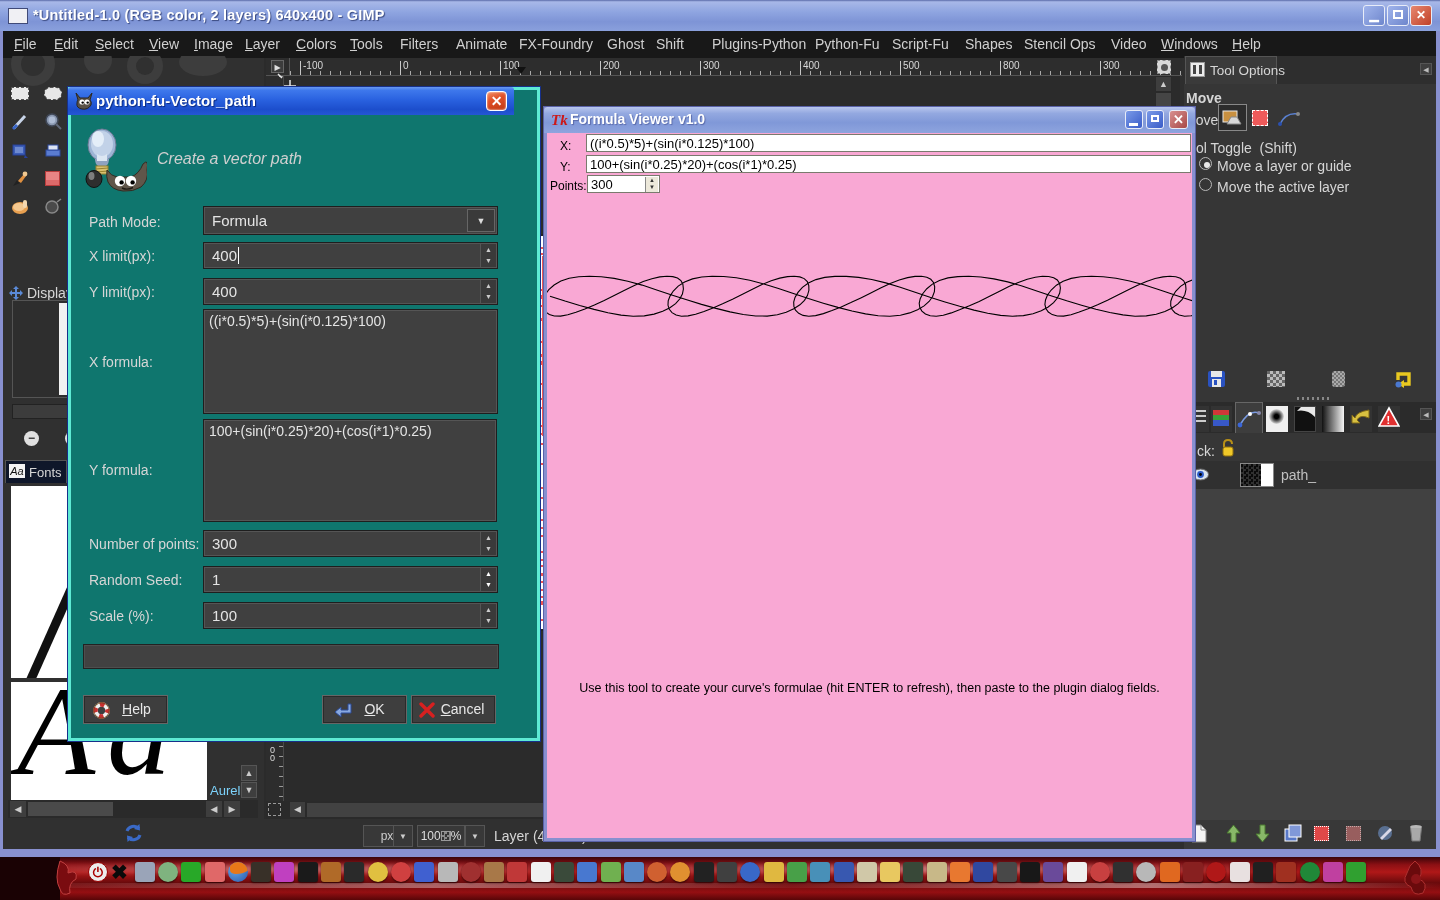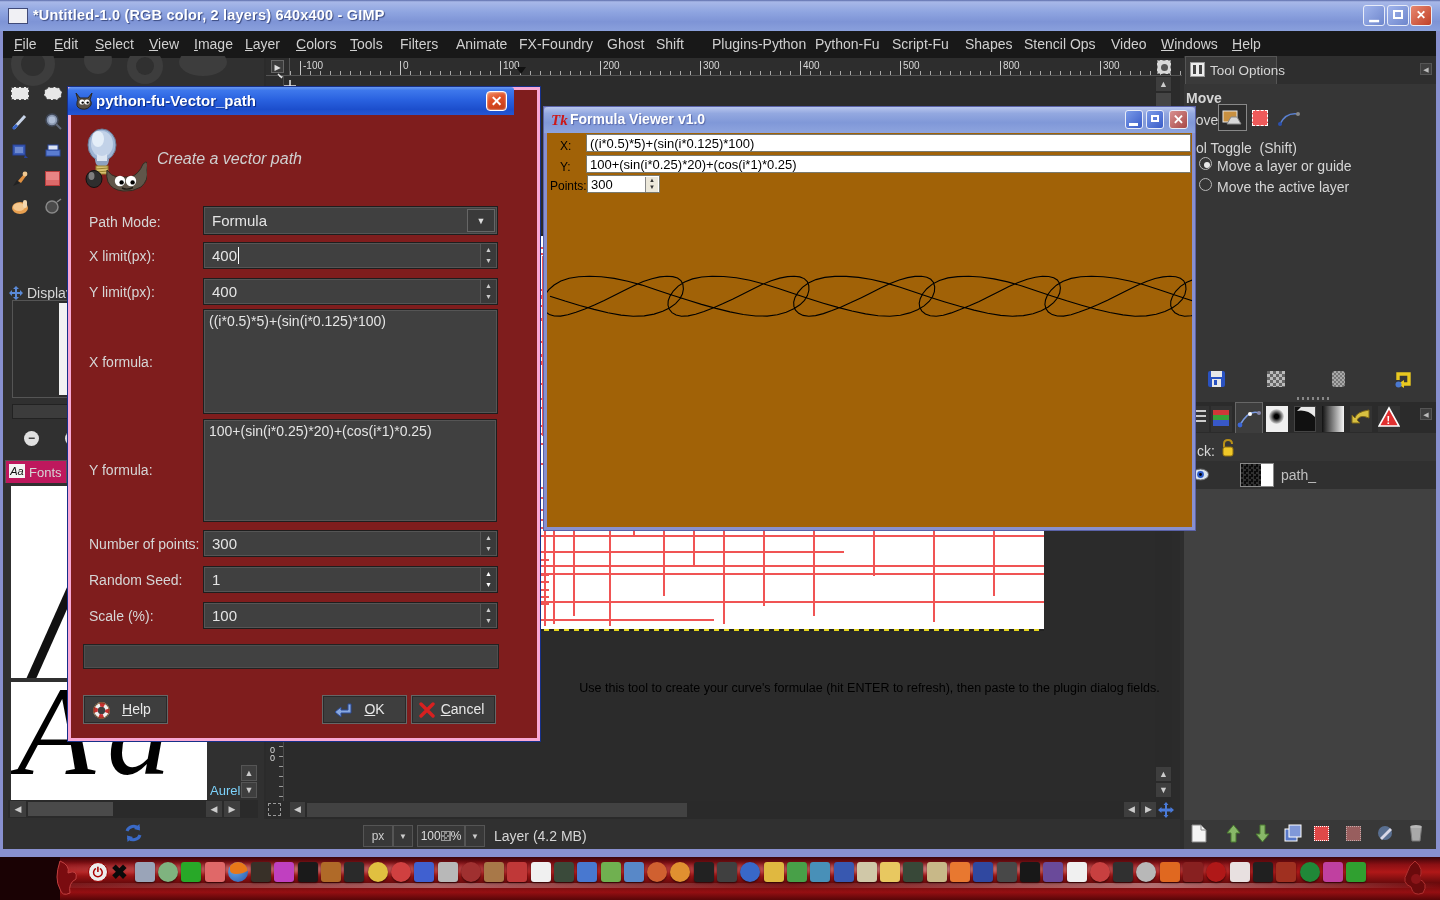--- a/index.html
+++ b/index.html
@@ -27,7 +27,7 @@
 
 .dtxt{color:#d6d6d6;font-size:14px;position:absolute}
 
-#dlg{position:absolute;left:68px;top:87px;width:472px;height:654px;background:#7f1d1d;border:3px solid #f9a8d4;box-shadow:0 0 0 1px #16308a;z-index:30}
+#dlg{position:absolute;left:68px;top:87px;width:472px;height:654px;background:#0f766e;border:3px solid #5eead4;box-shadow:0 0 0 1px #16308a;z-index:30}
 #dlgtitle{position:absolute;left:-3px;top:-3px;width:446px;height:28px;
  background:linear-gradient(#6898f0 0%,#3e78ec 12%,#2a62e0 45%,#1c4ecc 80%,#2456d4 100%);border-radius:3px 3px 0 0}
 #dlgtitle b{position:absolute;left:28px;top:5px;color:#fff;font-size:15px;text-shadow:1px 1px 1px #0a2a80}

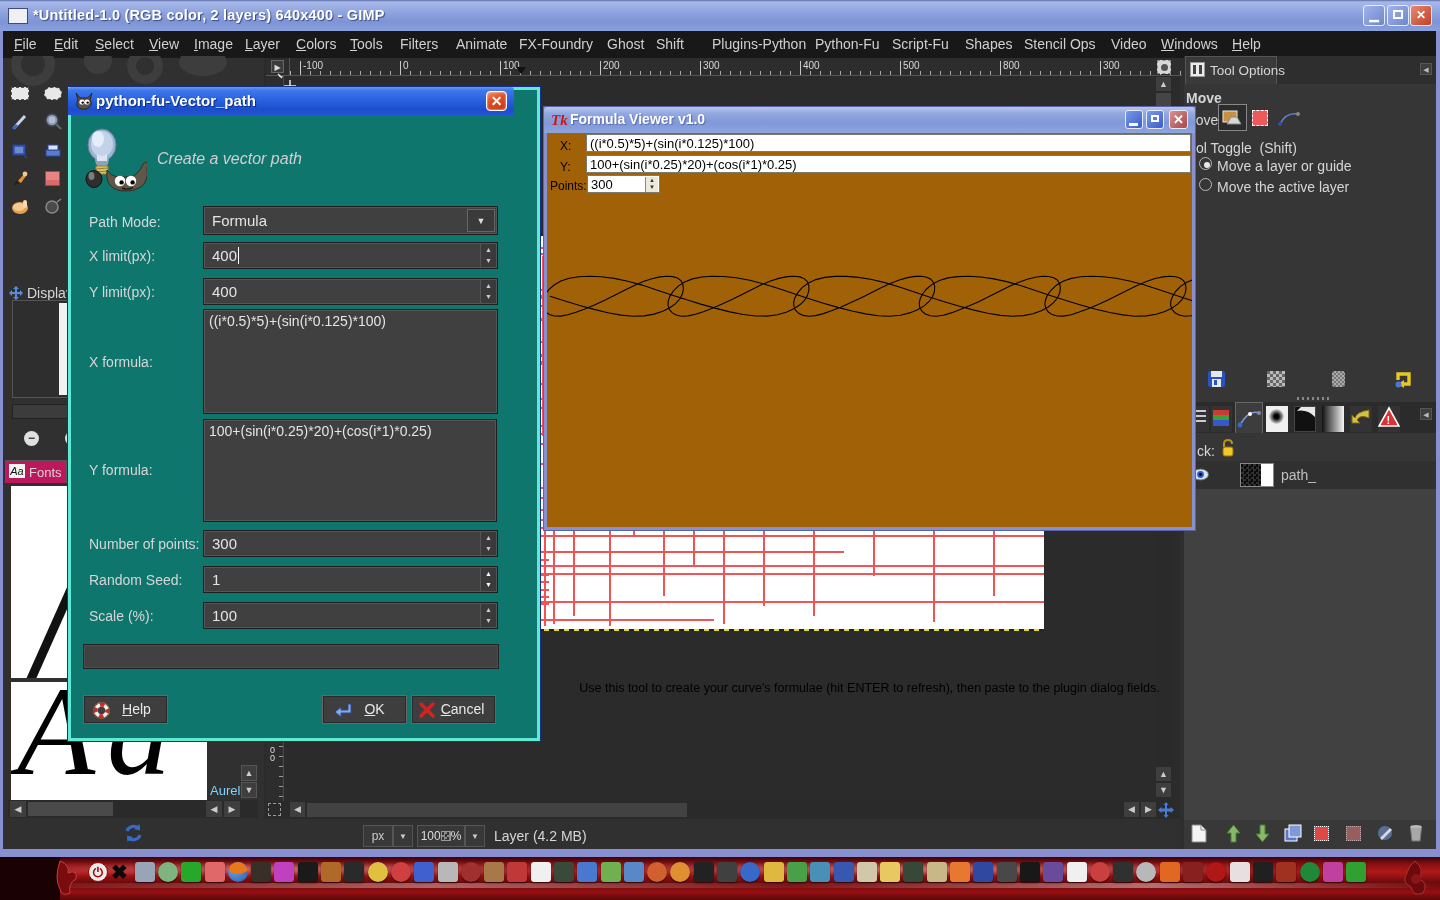--- a/index.html
+++ b/index.html
@@ -36,7 +36,7 @@
 .lbl{position:absolute;left:18px;color:#d6d6d6;font-size:14px}
 .dbtn{position:absolute;background:#3e3e3e;border:1px solid #666;box-shadow:inset 0 0 0 1px #2a2a2a;color:#e8e8e8;font-size:14px;text-align:center}
 
-#fv{position:absolute;left:544px;top:107px;width:651px;height:423px;background:#a16207;border:3px solid #8890cf;border-top:none;z-index:20;box-shadow:0 0 0 1px #5a62a8}
+#fv{position:absolute;left:544px;top:107px;width:651px;height:734px;background:#f9a8d4;border:3px solid #8890cf;border-top:none;z-index:20;box-shadow:0 0 0 1px #5a62a8}
 #fvtitle{position:absolute;left:-3px;top:0px;width:651px;height:26px;
  background:linear-gradient(#b8c6ee 0%,#93a8e0 25%,#8098d8 60%,#8ea4de 100%);border-radius:4px 4px 0 0}
 #fvtitle b{position:absolute;left:26px;top:4px;color:#fff;font-size:14px;text-shadow:1px 1px 1px #5a6aaa}

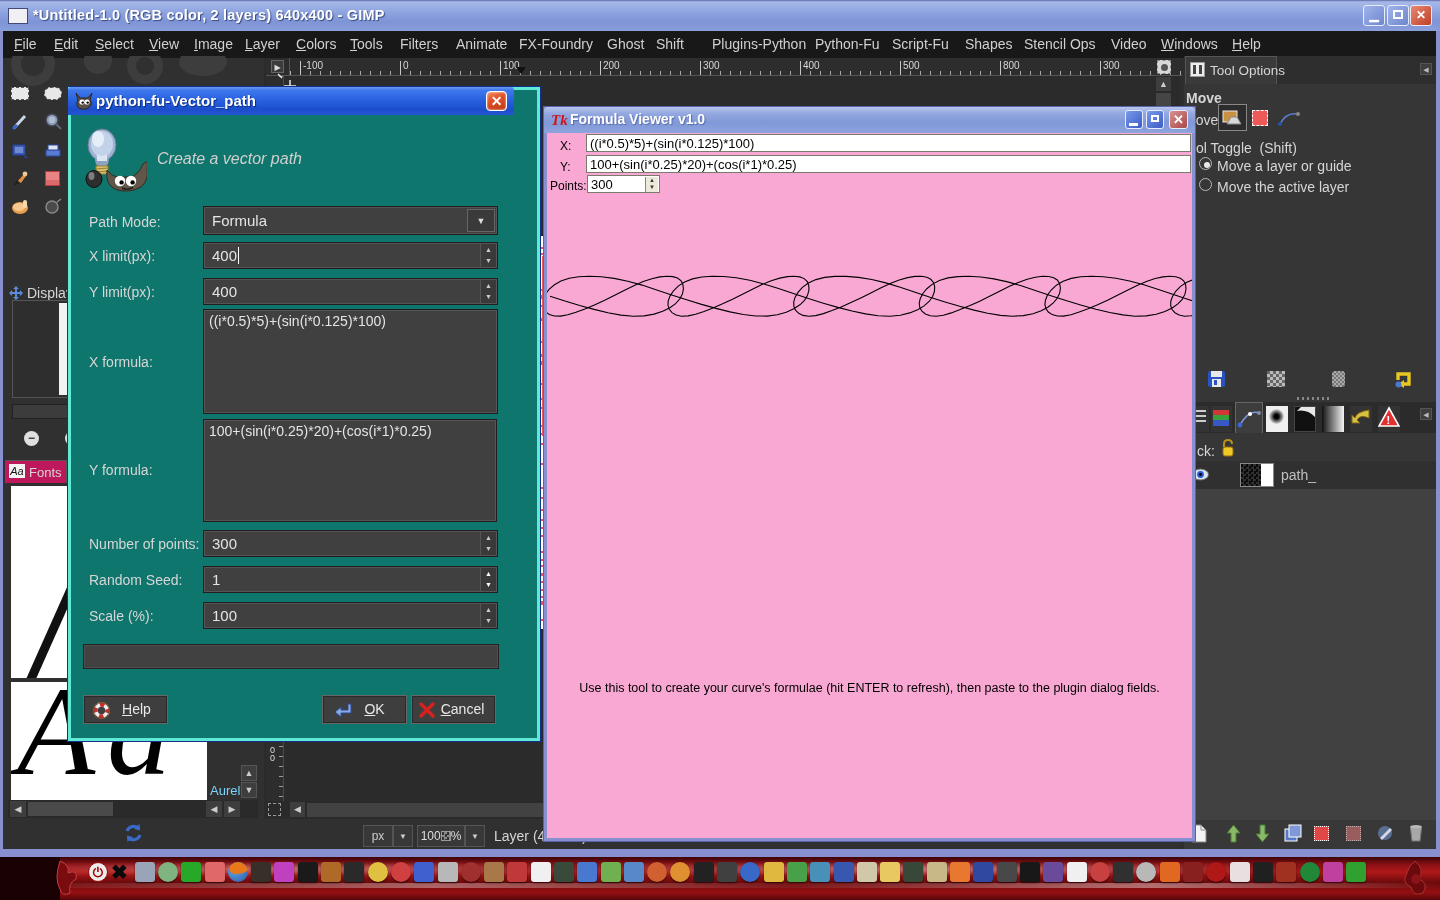--- a/index.html
+++ b/index.html
@@ -153,7 +153,7 @@
  <div class="abs" style="left:21px;top:373px;width:15px;height:15px;border-radius:50%;background:#e0e0e0;color:#303030;text-align:center;line-height:14px;font-size:12px;font-weight:bold">−</div>
  <div class="abs" style="left:62px;top:373px;width:15px;height:15px;border-radius:50%;background:#e0e0e0;color:#303030;text-align:center;line-height:14px;font-size:12px;font-weight:bold">−</div>
 
- <div class="abs" style="left:2px;top:402px;width:62px;height:23px;background:#be185d;border:1px solid #555;border-bottom:none">
+ <div class="abs" style="left:2px;top:402px;width:62px;height:23px;background:#0f172a;border:1px solid #555;border-bottom:none">
   <div class="abs" style="left:3px;top:3px;width:16px;height:14px;background:#f4f4f4;color:#111;font-size:11px;font-style:italic;text-align:center;line-height:14px">Aa</div>
   <div class="dtxt" style="left:23px;top:4px;font-size:13px">Fonts</div>
  </div>

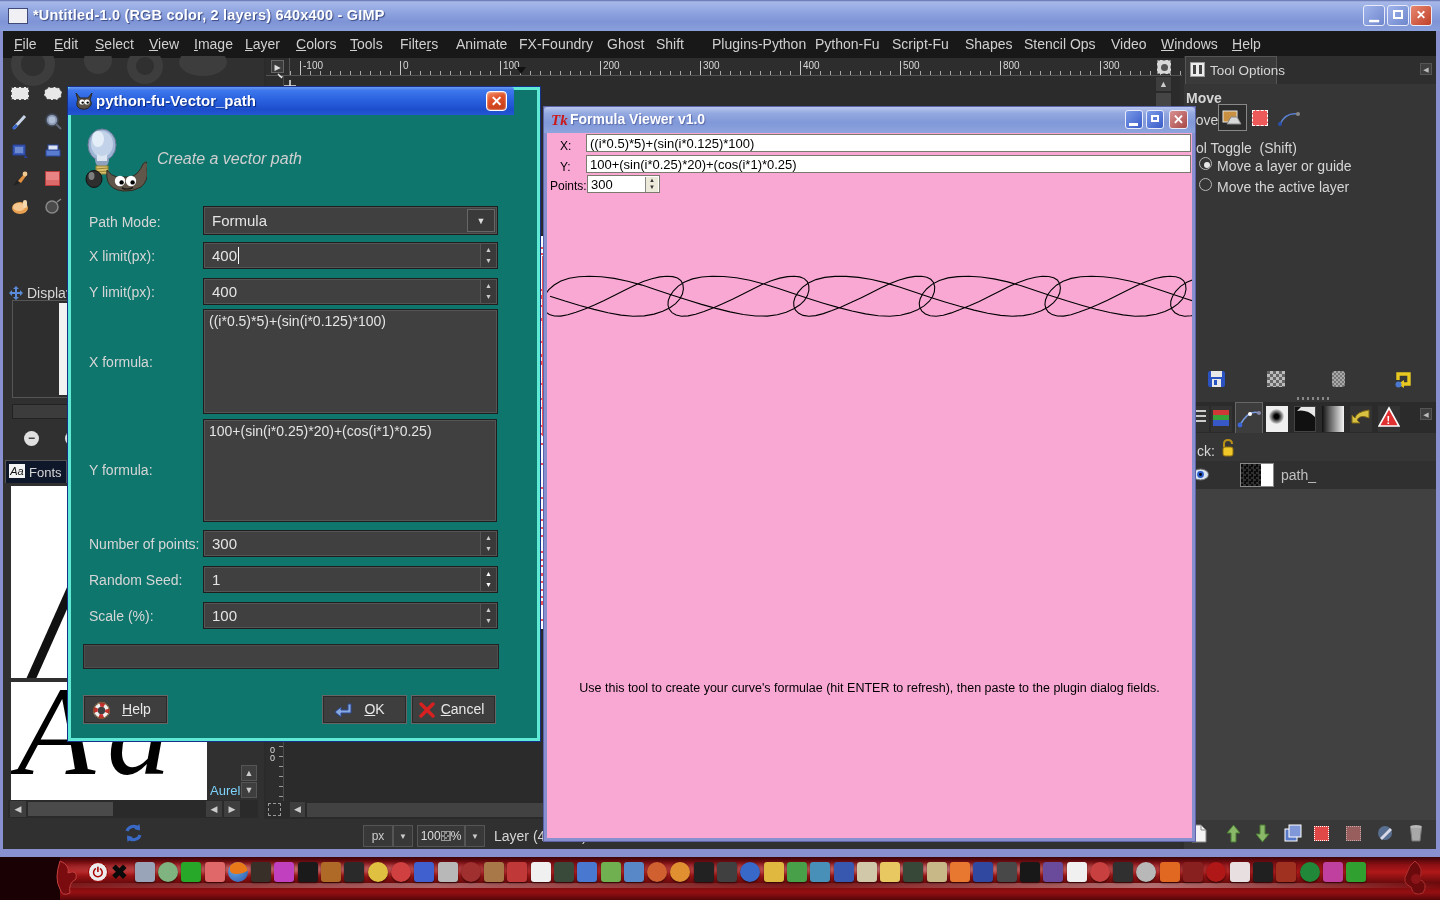--- a/index.html
+++ b/index.html
@@ -259,7 +259,7 @@
     </svg>
 
  <div class="abs" style="left:0;top:761px;width:916px;height:30px;background:#303030">
-  <div class="abs" style="left:99px;top:6px;width:30px;height:22px;background:#383838;border:1px solid #555;color:#ccc;font-size:12px;text-align:center;line-height:21px">px</div>
+  <div class="abs" style="left:99px;top:6px;width:48px;height:22px;background:#383838;border:1px solid #555;color:#ccc;font-size:12px;text-align:center;line-height:21px">px</div>
   <div class="abs" style="left:129px;top:6px;width:20px;height:22px;background:#383838;border:1px solid #555;color:#ccc;font-size:8px;text-align:center;line-height:21px">▼</div>
   <div class="abs" style="left:153px;top:6px;width:48px;height:22px;background:#383838;border:1px solid #555;color:#ddd;font-size:12px;text-align:center;line-height:21px">100<span style="display:inline-block;width:10px;height:10px;border:1px solid #999;vertical-align:-1px;background:repeating-conic-gradient(#888 0% 25%,#333 0% 50%) 0 0/5px 5px"></span>%</div>
   <div class="abs" style="left:201px;top:6px;width:20px;height:22px;background:#383838;border:1px solid #555;color:#ccc;font-size:8px;text-align:center;line-height:21px">▼</div>

